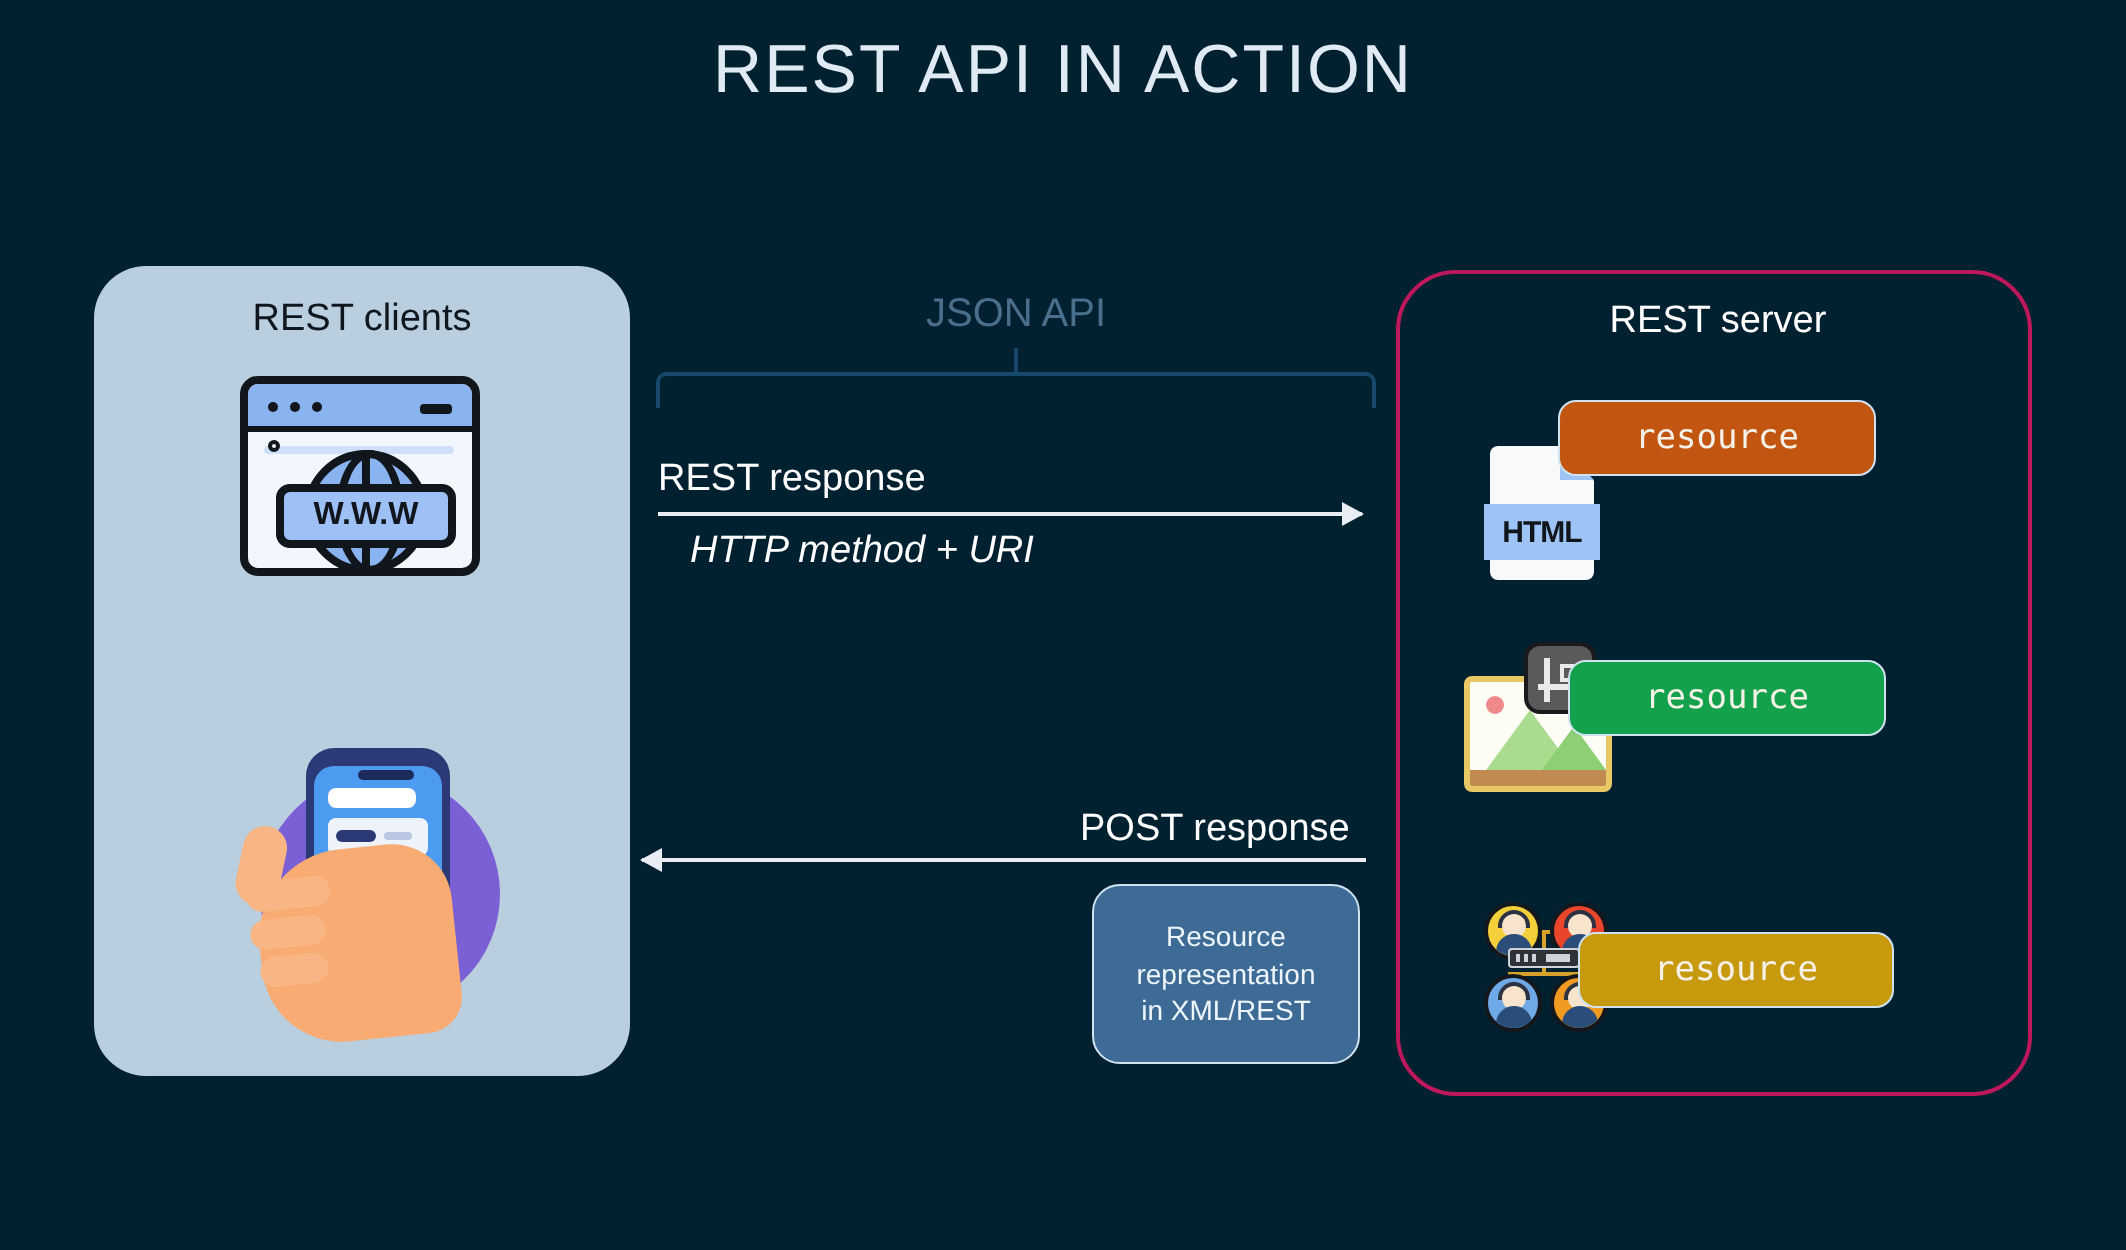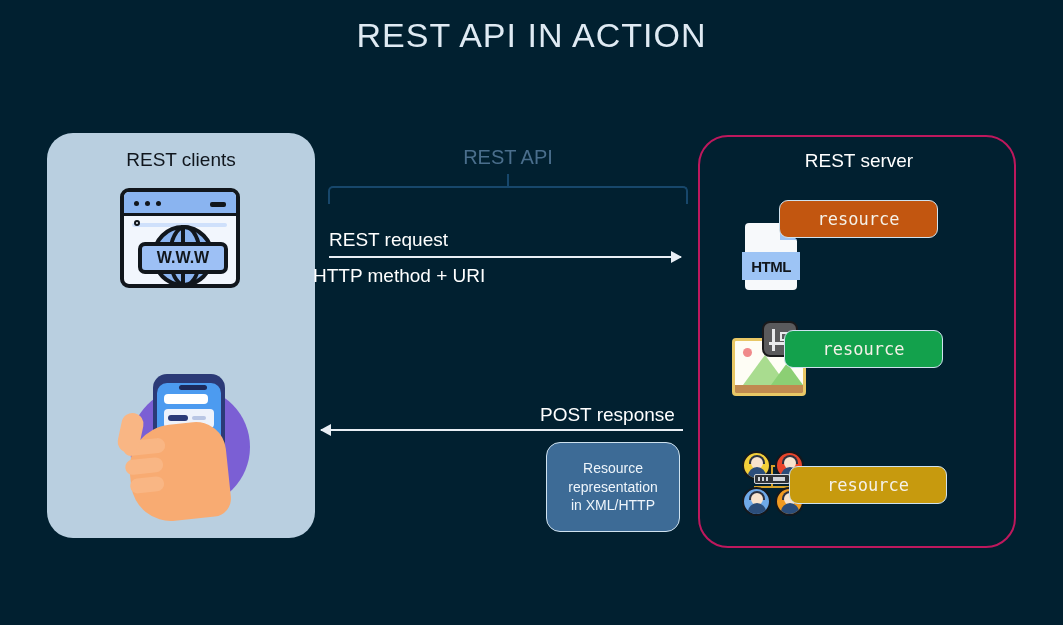--- a/index.html
+++ b/index.html
@@ -267,7 +267,7 @@
     </div>
   </div>
 
-  <div id="rest-api-label">REST API</div>
+  <div id="rest-api-label">JSON API</div>
   <div class="brace-tick"></div>
   <div class="brace"></div>
 

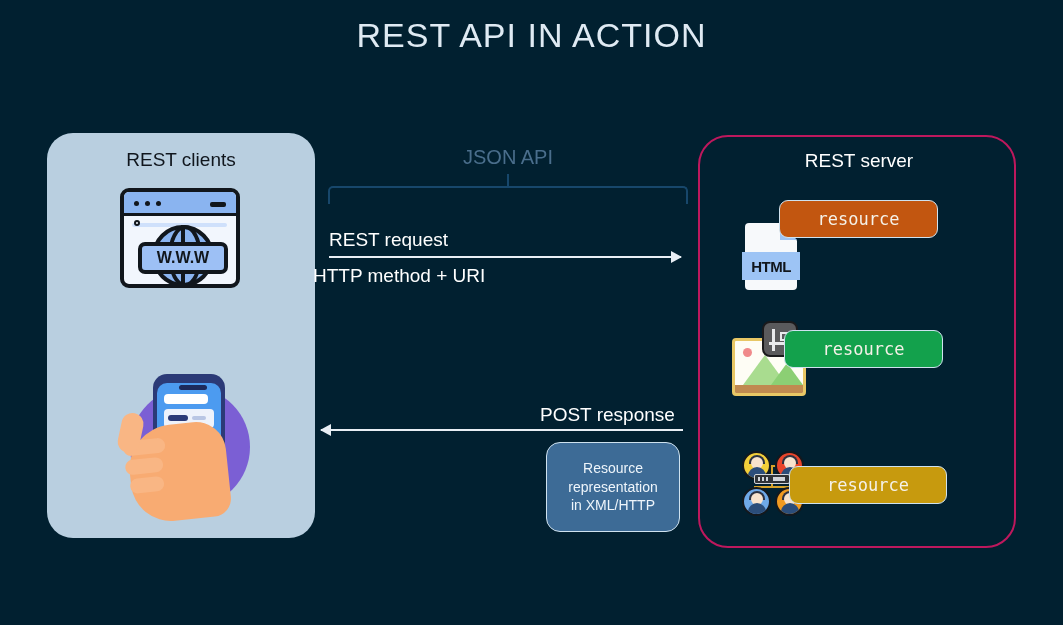--- a/index.html
+++ b/index.html
@@ -271,7 +271,7 @@
   <div class="brace-tick"></div>
   <div class="brace"></div>
 
-  <div class="mid-label" id="rest-request-label">REST request</div>
+  <div class="mid-label" id="rest-request-label">REST response</div>
   <div class="arrow-line" id="request-arrow"></div>
   <div class="mid-label" id="http-method-label">HTTP method + URI</div>
 

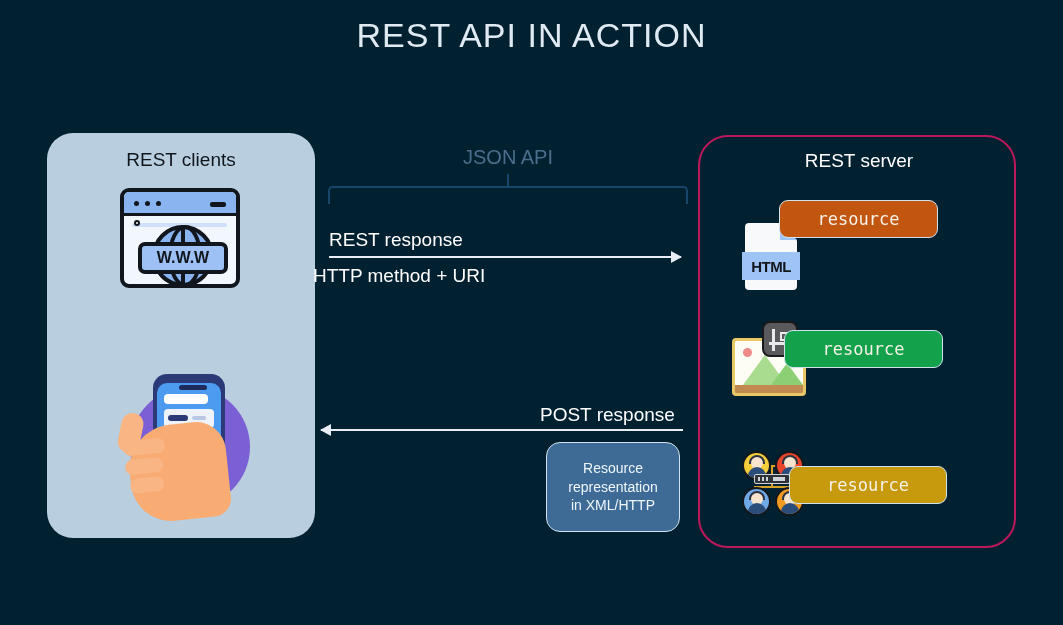--- a/index.html
+++ b/index.html
@@ -108,7 +108,7 @@
     position:absolute;color:#ffffff;font-size:19px;white-space:nowrap;
   }
   #rest-request-label{left:329px;top:229px;}
-  #http-method-label{left:313px;top:265px;}
+  #http-method-label{left:345px;top:265px;font-style:italic;}
   #rest-response-label{left:540px;top:404px;}
 
   .arrow-line{position:absolute;height:2px;background:#e8eef4;}

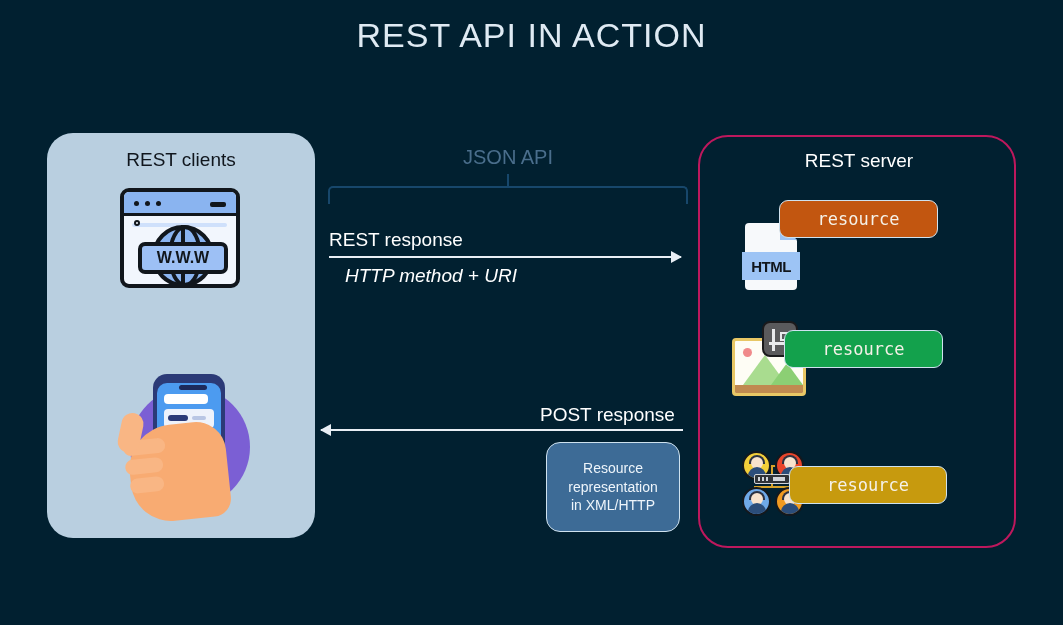--- a/index.html
+++ b/index.html
@@ -282,7 +282,7 @@
   <div id="resource-rep-box">
     <span>Resource</span>
     <span>representation</span>
-    <span>in XML/HTTP</span>
+    <span>in XML/REST</span>
   </div>
 
   <div id="server-panel">

